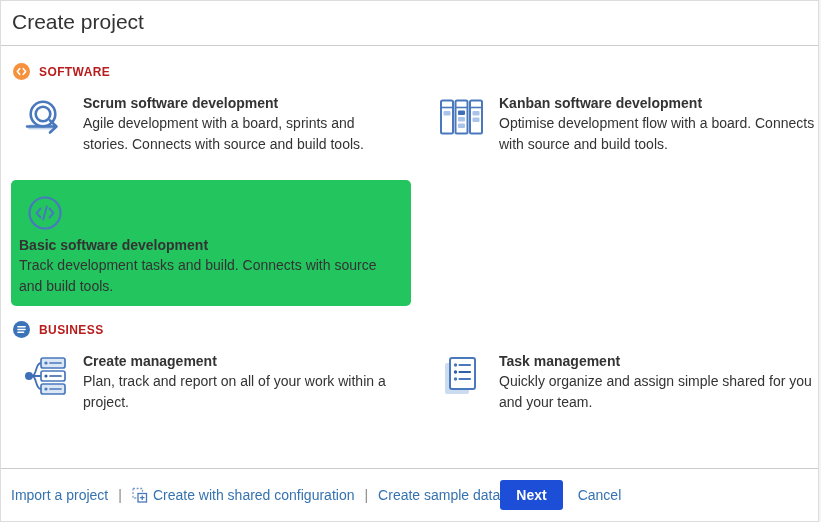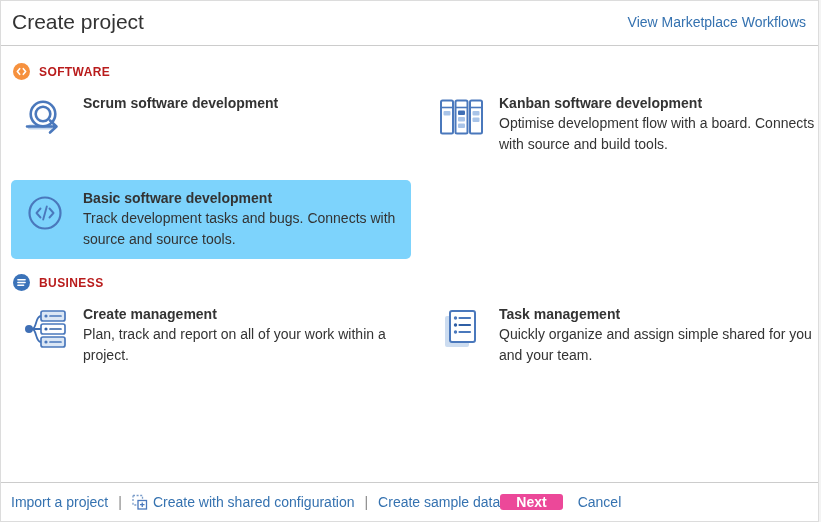--- a/index.html
+++ b/index.html
@@ -48,7 +48,6 @@
 
   <div class="header">
     <div class="title">Create project</div>
-    <a class="link">View Marketplace Workflows</a>
   </div>
 
   <div class="content">

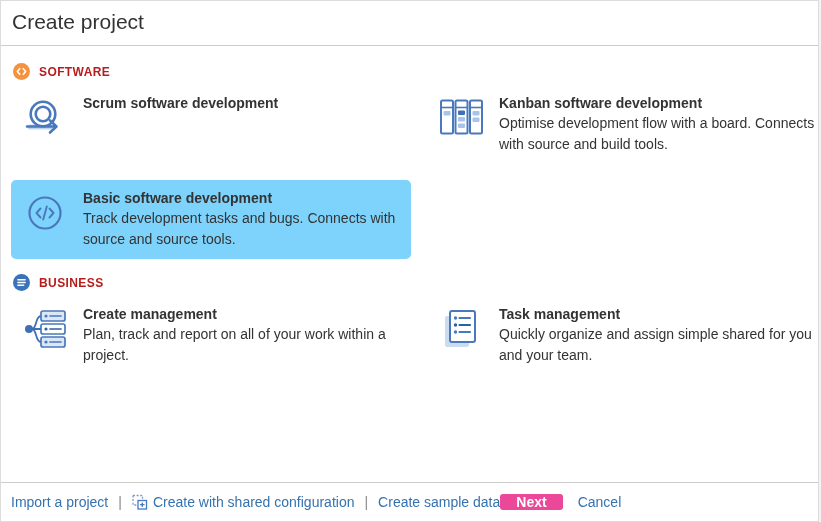--- a/index.html
+++ b/index.html
@@ -75,6 +75,7 @@
         </span>
         <div>
           <div class="card-title">Scrum software development</div>
+          <div class="card-desc">Agile development with a board, sprints and stories. Connects with source and build tools.</div>
         </div>
       </div>
 

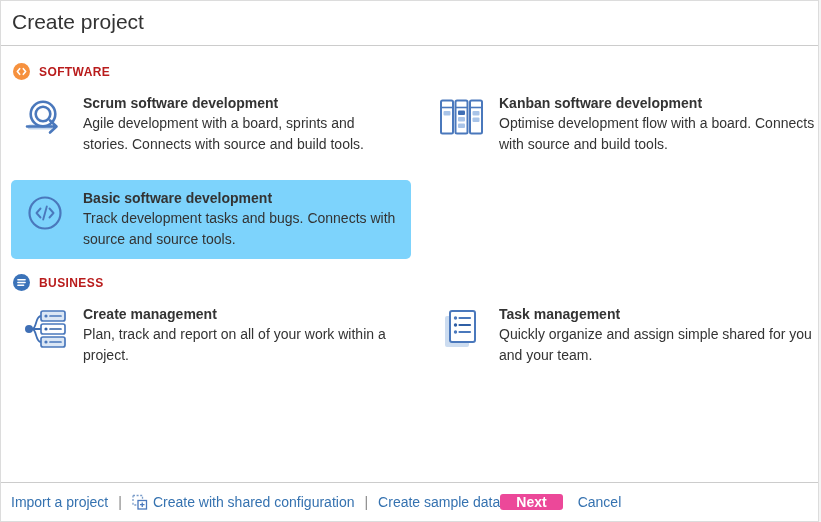--- a/index.html
+++ b/index.html
@@ -21,7 +21,7 @@
   .label-text { font-size:12px; font-weight:bold; color:#b91c1c; letter-spacing:.4px; }
   .cards { display:grid; grid-template-columns: 400px 401px; gap: 16px; }
   .card { display:flex; padding: 9px 8px; border-radius:5px; cursor:pointer; }
-  .card.selected { background:#7dd3fc; }
+  .card.selected { background:#22c55e;flex-direction:column; }
   .card-icon { width:48px; flex-shrink:0; margin: 1px 13px 0 3px; }
   .card-title { font-size:14px; font-weight:bold; color:#333; margin:1px 0 2px 0; }
   .card-desc { font-size:14px; color:#333; line-height:1.5; }

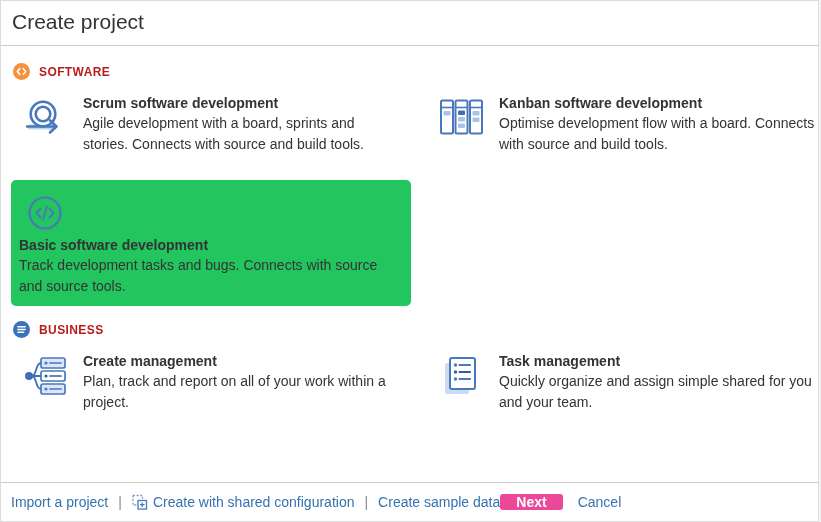--- a/index.html
+++ b/index.html
@@ -111,7 +111,7 @@
         </span>
         <div>
           <div class="card-title">Basic software development</div>
-          <div class="card-desc">Track development tasks and bugs. Connects with source and source tools.</div>
+          <div class="card-desc">Track development tasks and build. Connects with source and build tools.</div>
         </div>
       </div>
 

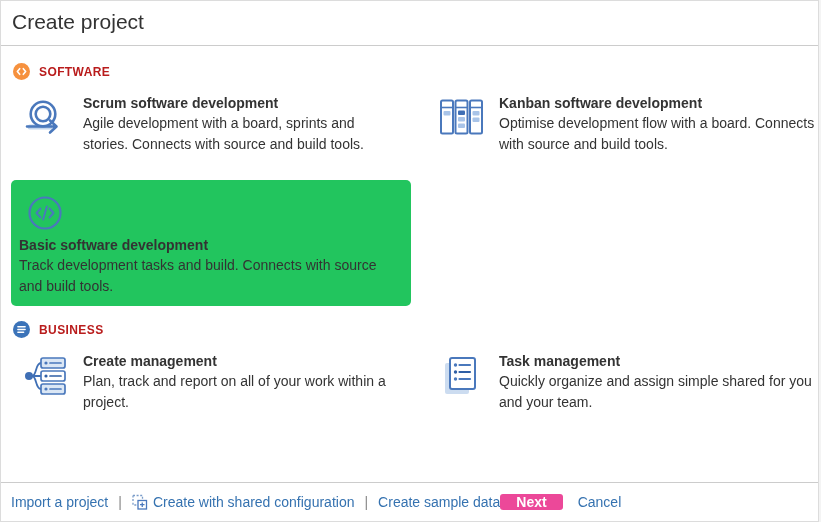--- a/index.html
+++ b/index.html
@@ -34,8 +34,8 @@
   .iconlink { display:flex; align-items:center; gap:5px; }
   .footer-right { display:flex; align-items:center; }
   .btn-next {
-    background:#ec4899; color:#fff; font-weight:bold; font-size:14px;
-    border:none; border-radius:3px; padding: 0 16px; cursor:pointer;
+    background:#1d4ed8; color:#fff; font-weight:bold; font-size:14px;
+    border:none; border-radius:3px; padding: 7px 16px; cursor:pointer;
     font-family: "Liberation Sans", sans-serif;
   }
   .cancel { margin-left:15px; }

